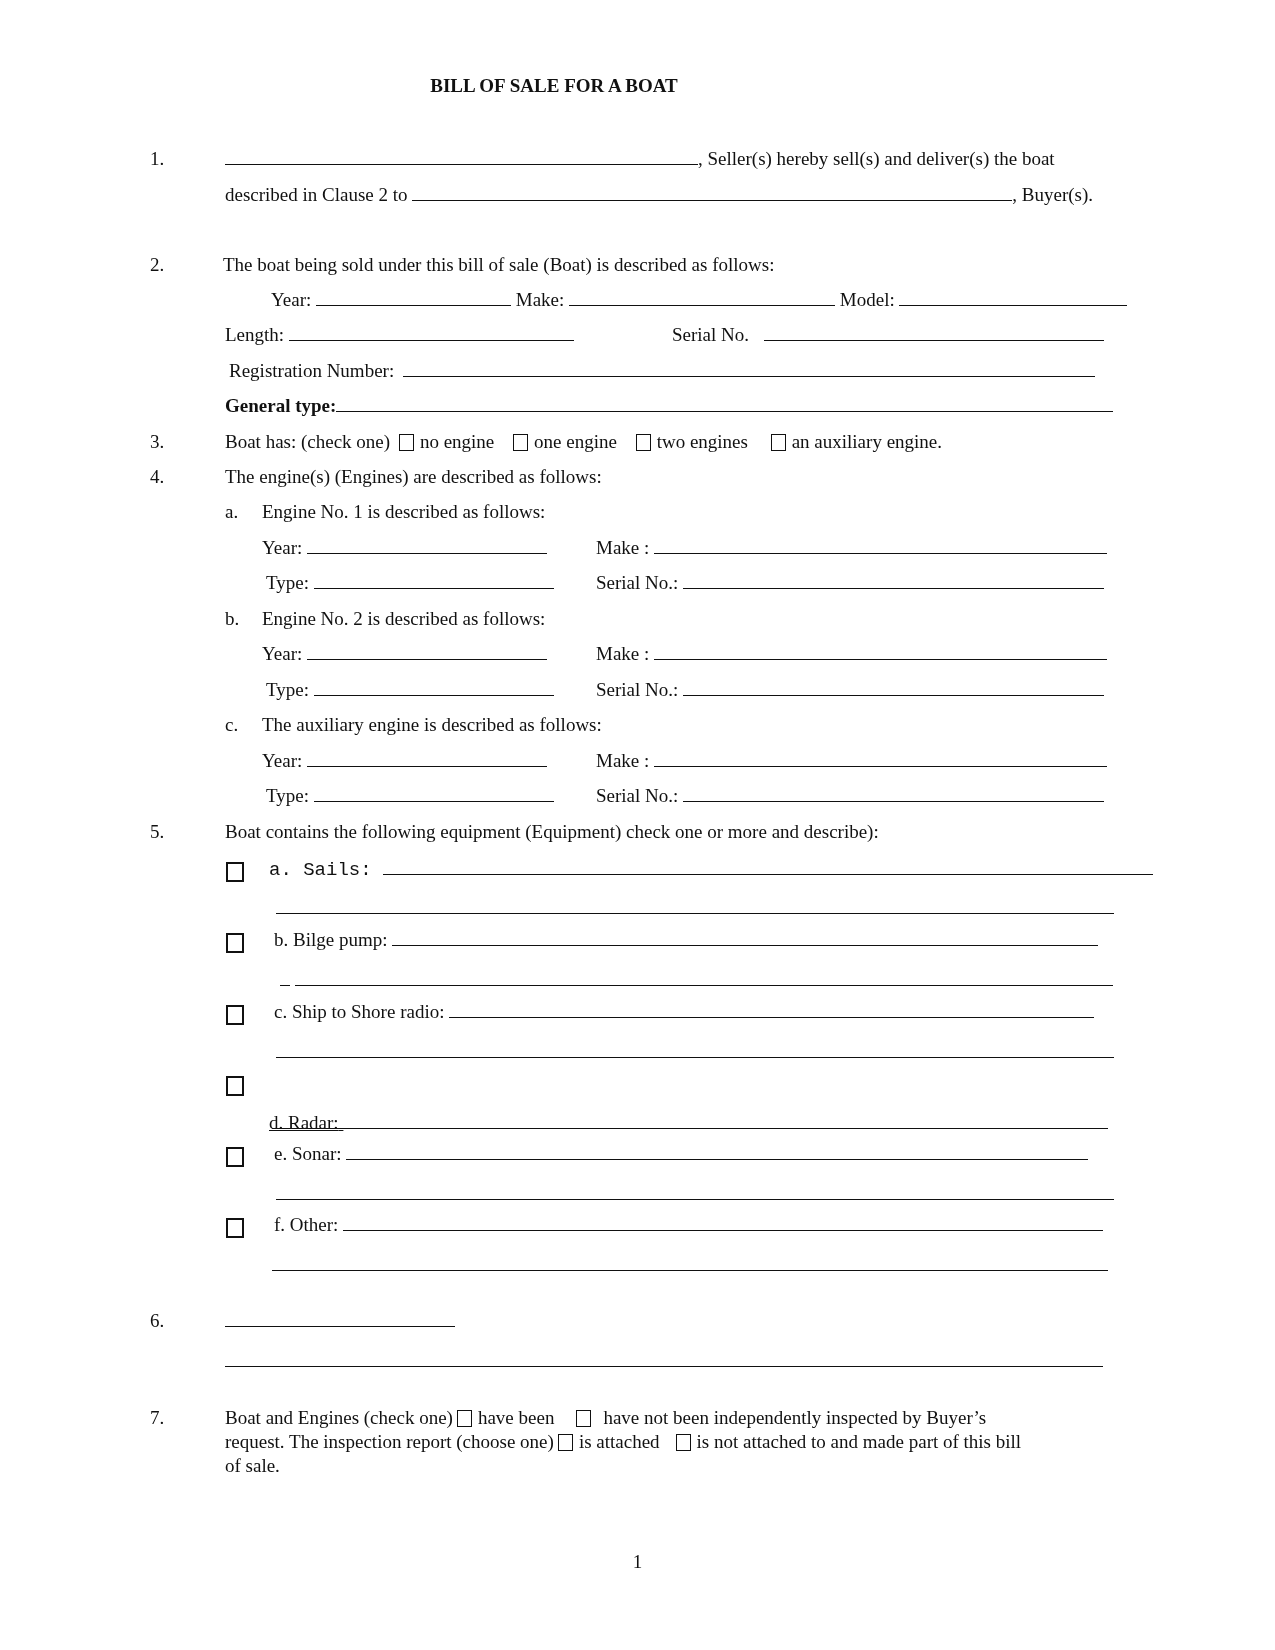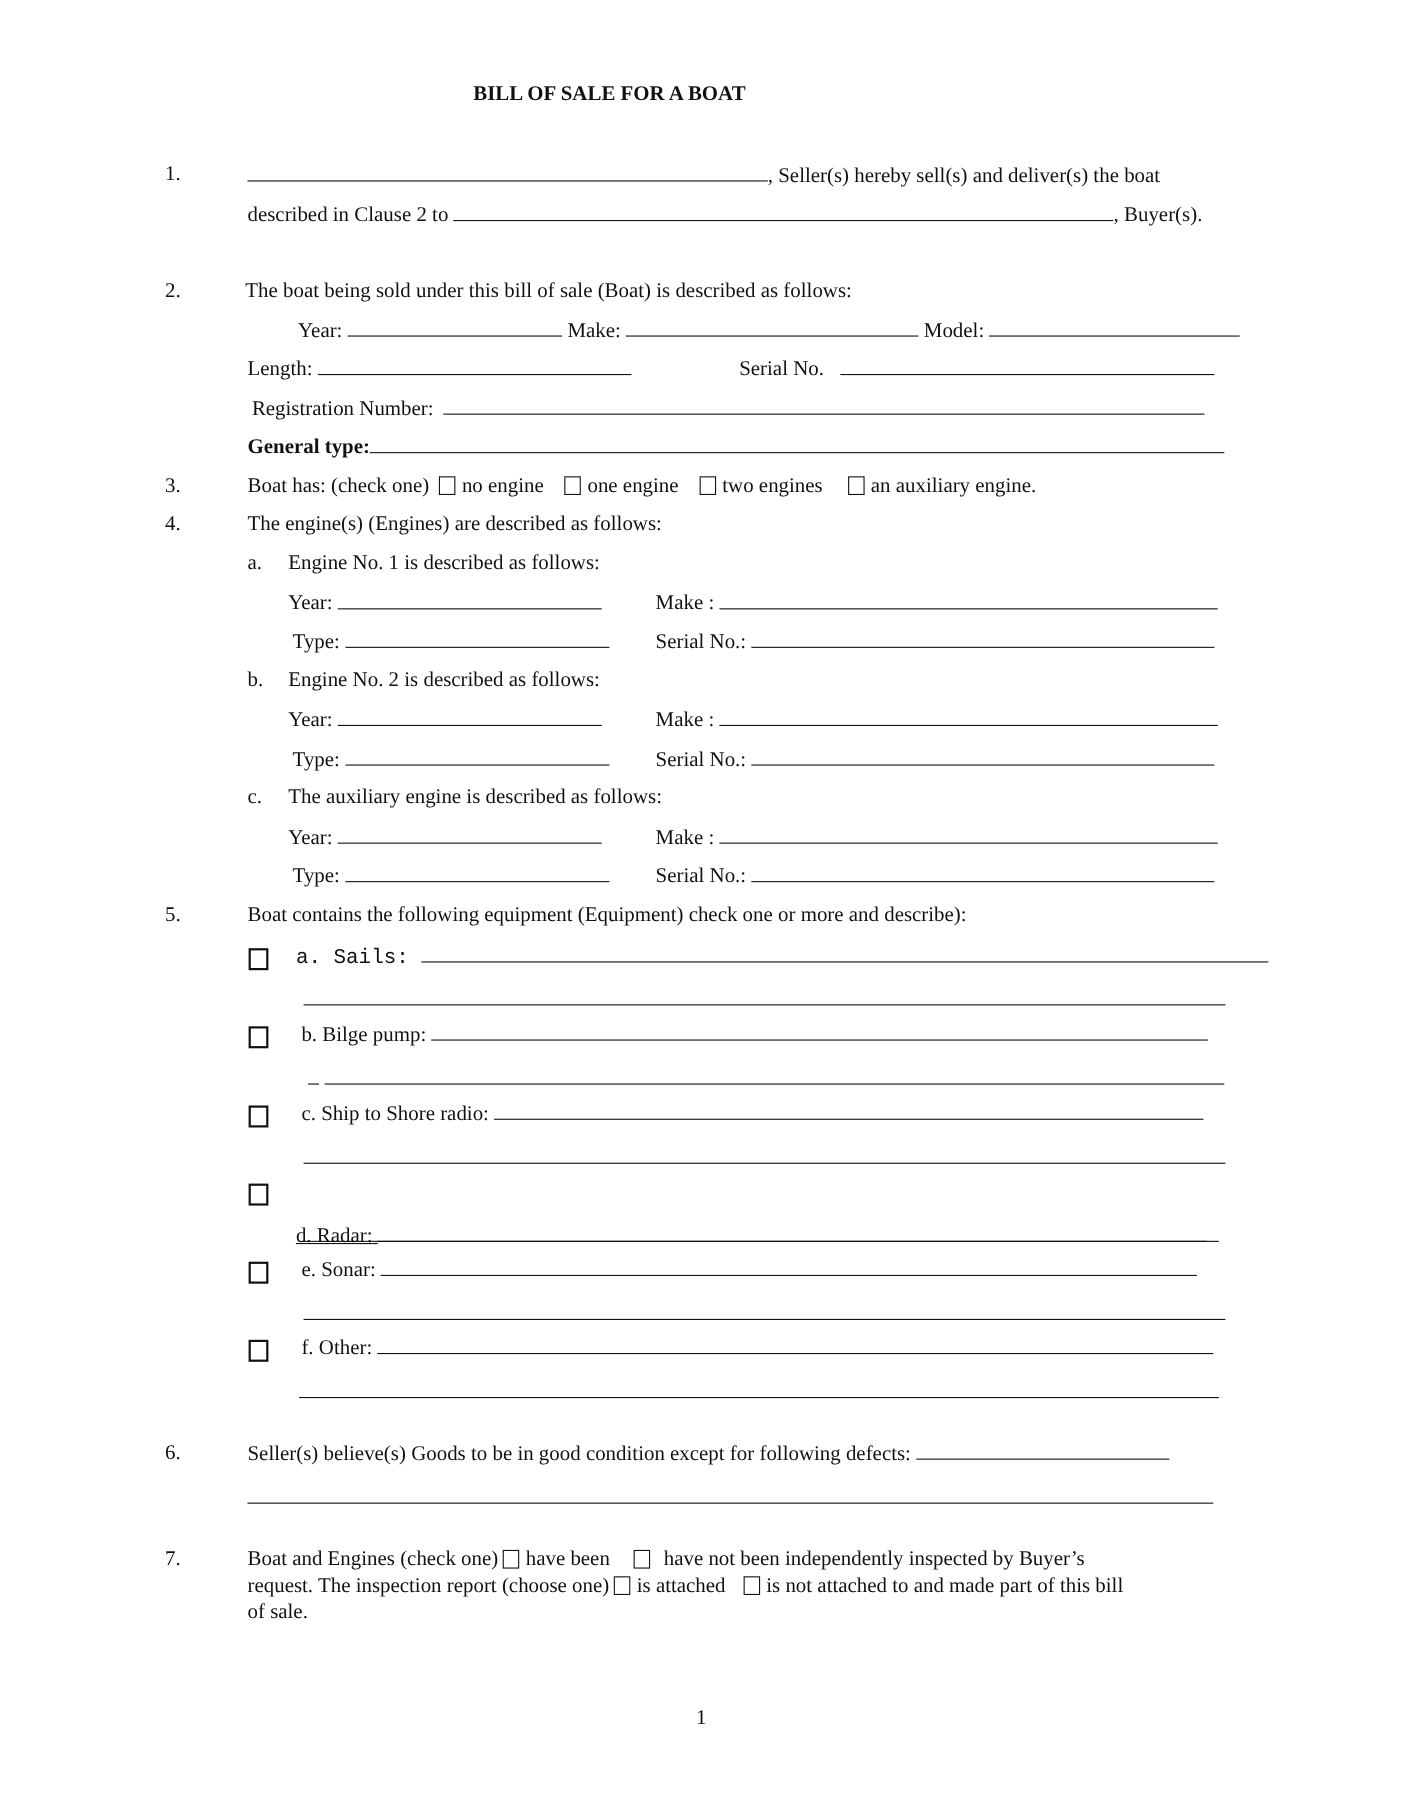--- a/index.html
+++ b/index.html
@@ -174,7 +174,6 @@
 
 <div class="abs num" style="top:1310px;">6.</div>
 <div class="abs" style="left:225px; top:1310px;">
-  <span>Seller(s) believe(s) Goods to be in good condition except for following defects:</span>
   <span class="blank" style="width:230px;"></span>
 </div>
 <div class="line" style="left:225px; width:878px; top:1366px;"></div>

